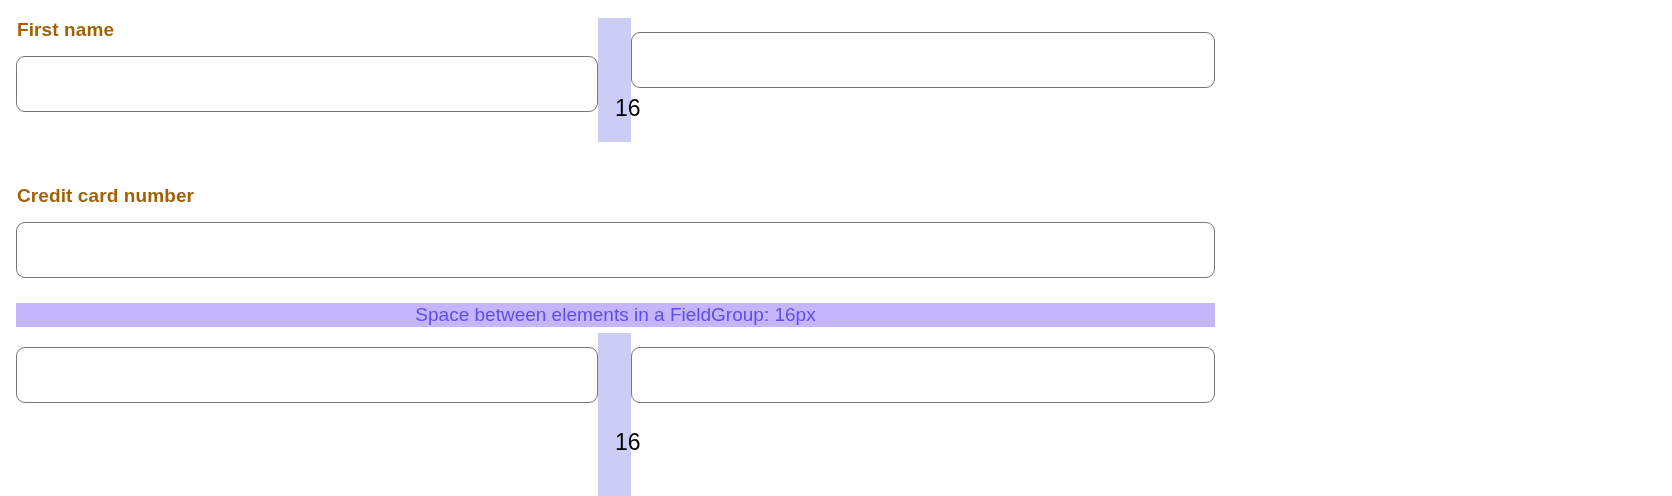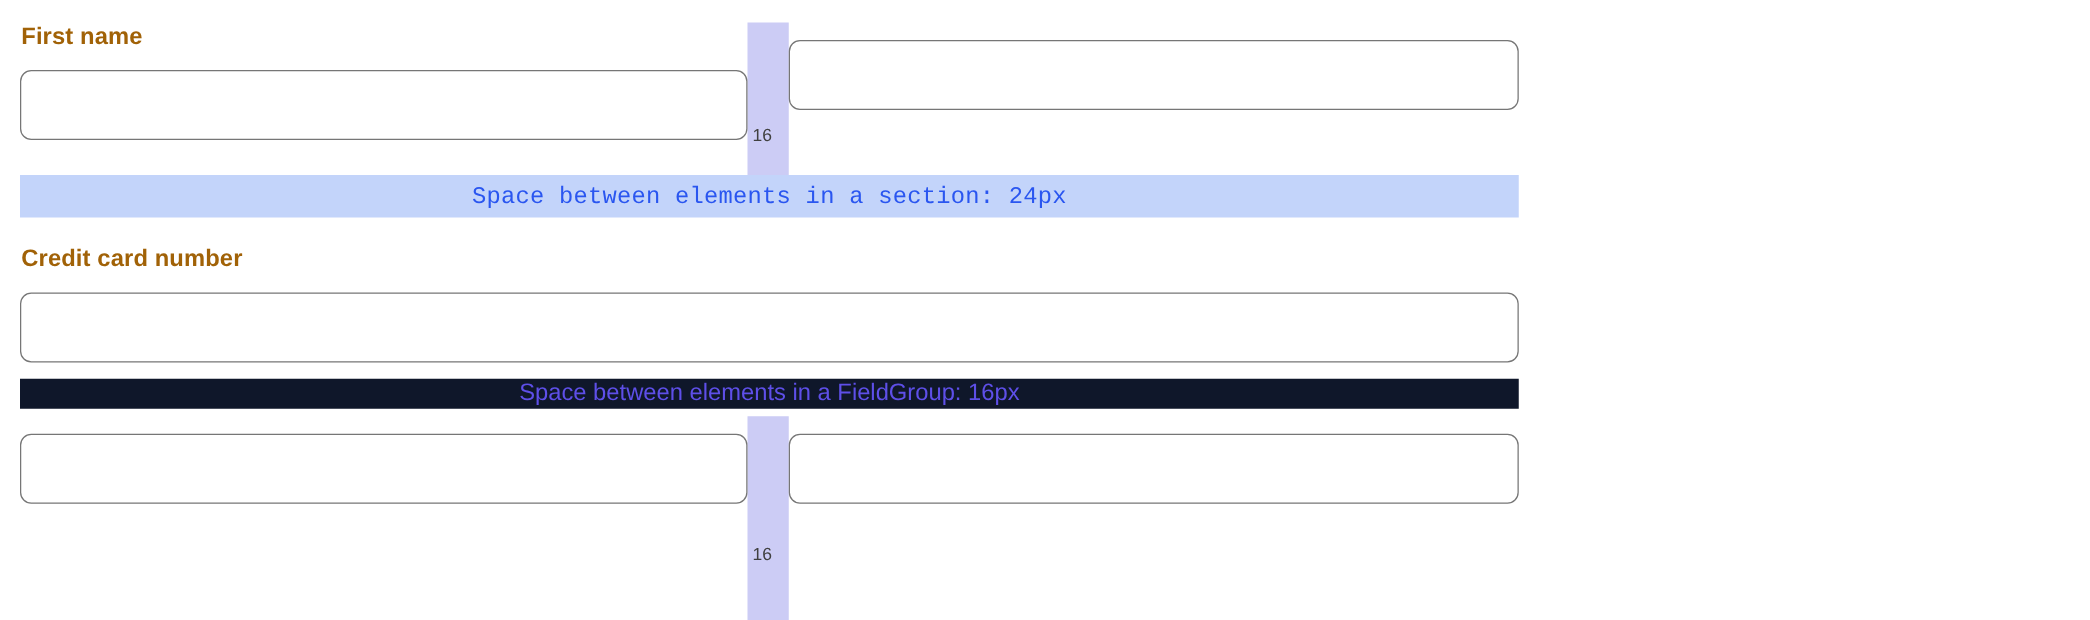--- a/index.html
+++ b/index.html
@@ -72,10 +72,10 @@
     justify-content: flex-start;
   }
   .gap-strip-label {
-    font-size: 14px;
-    color: #404040;
+    font-size: 23px;
+    color: #000000;
     line-height: 1;
-    padding-left: 4px;
+    padding-left: 17px;
     white-space: nowrap;
   }
 

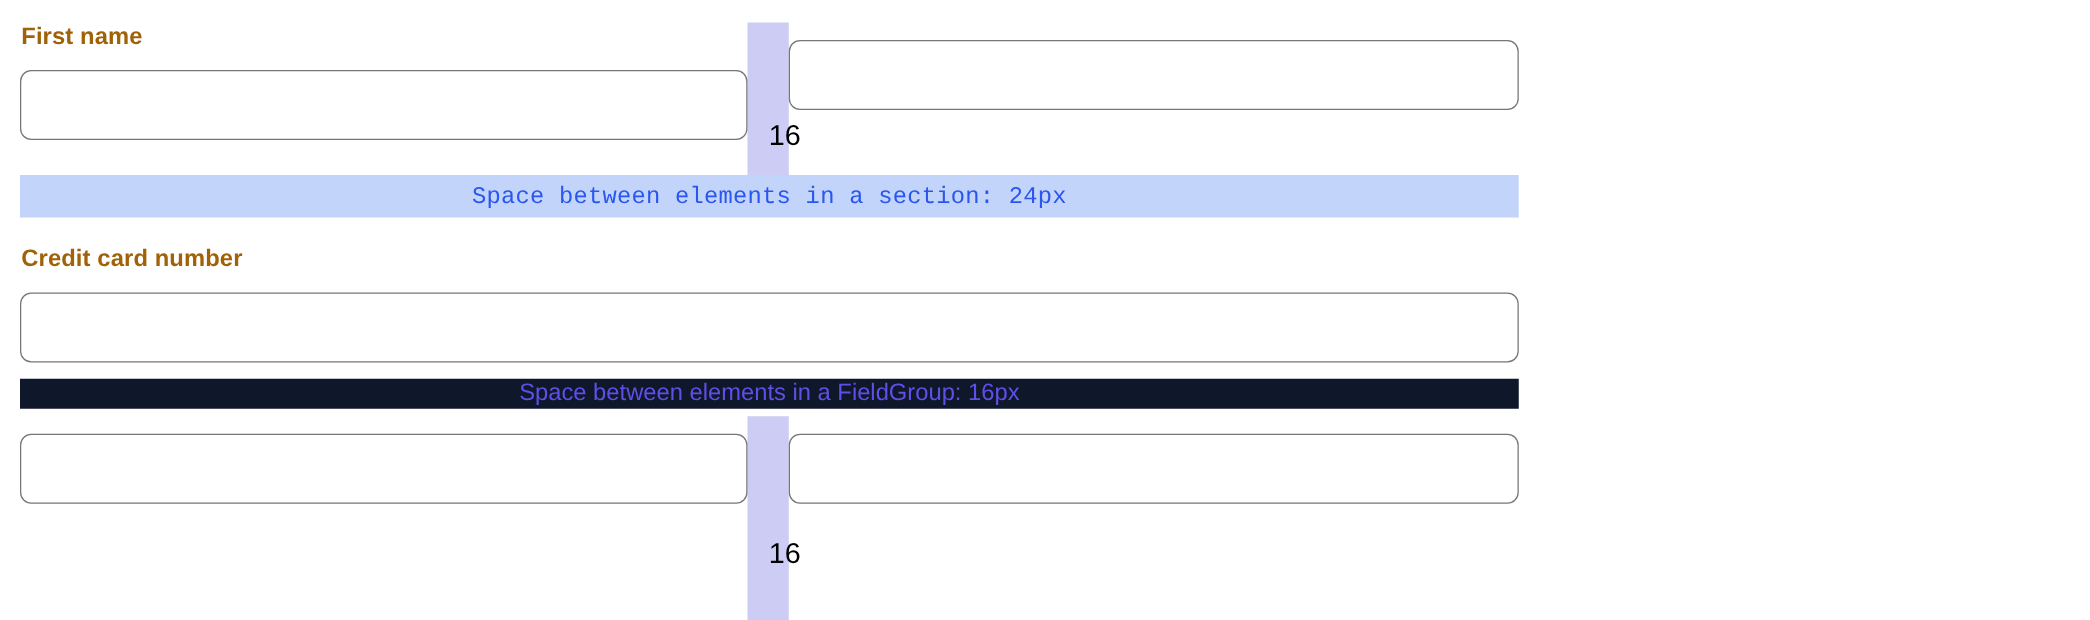--- a/index.html
+++ b/index.html
@@ -132,9 +132,6 @@
     </div>
   </div>
 
-  <div class="band band-section" style="top:140px;">
-    <span class="band-text">Space between elements in a section: 24px</span>
-  </div>
 
   <div class="row" style="top:184px;">
     <div class="field col-full">

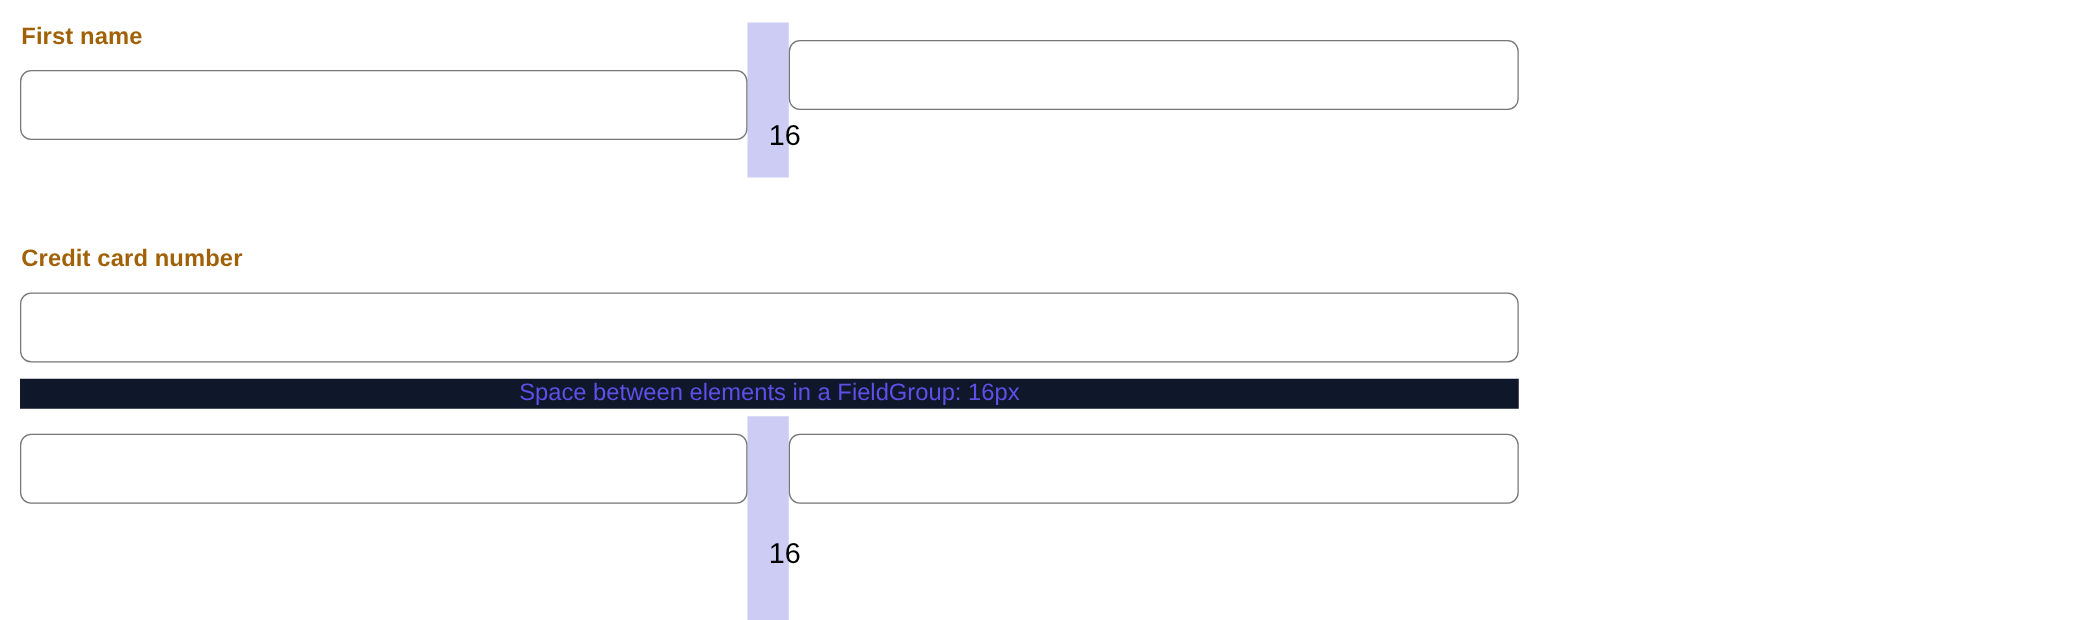--- a/index.html
+++ b/index.html
@@ -61,7 +61,7 @@
   
   .col-left  { left: 16px;  width: 582px; }
   .col-right { left: 631px; width: 584px; }
-  .col-full  { left: 16px;  width: 1199px; margin-top: 12px; }
+  .col-full  { left: 16px;  width: 1199px; }
 
   
   .gap-strip {

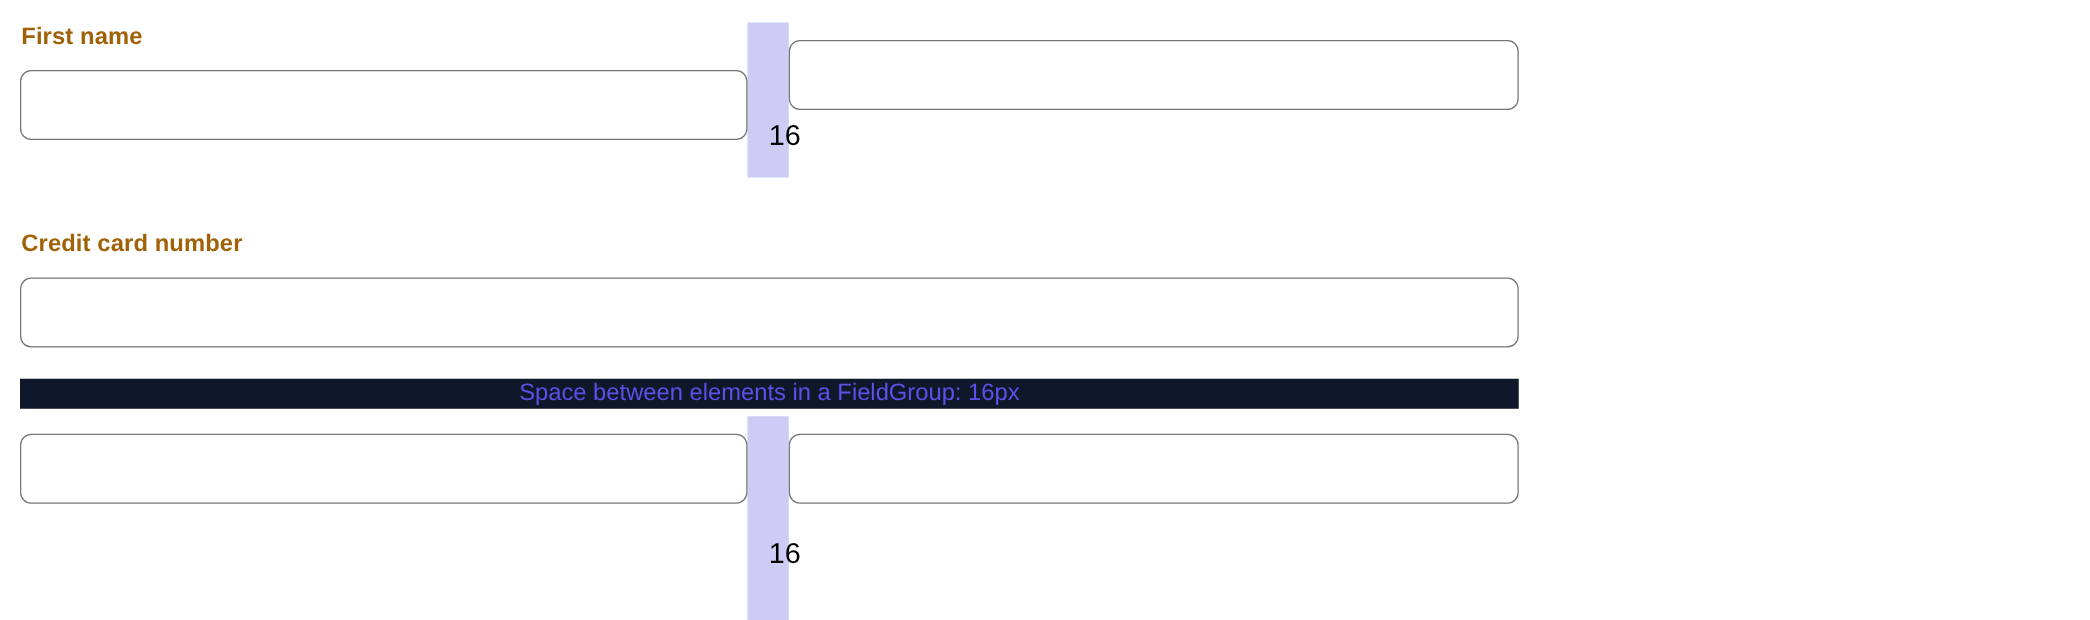--- a/index.html
+++ b/index.html
@@ -101,7 +101,7 @@
     letter-spacing: 0.2px;
   }
   .band-group {
-    background: #0f172a;
+    background: #c4b5fd;
     height: 24px;
   }
   .band-group .band-text {

